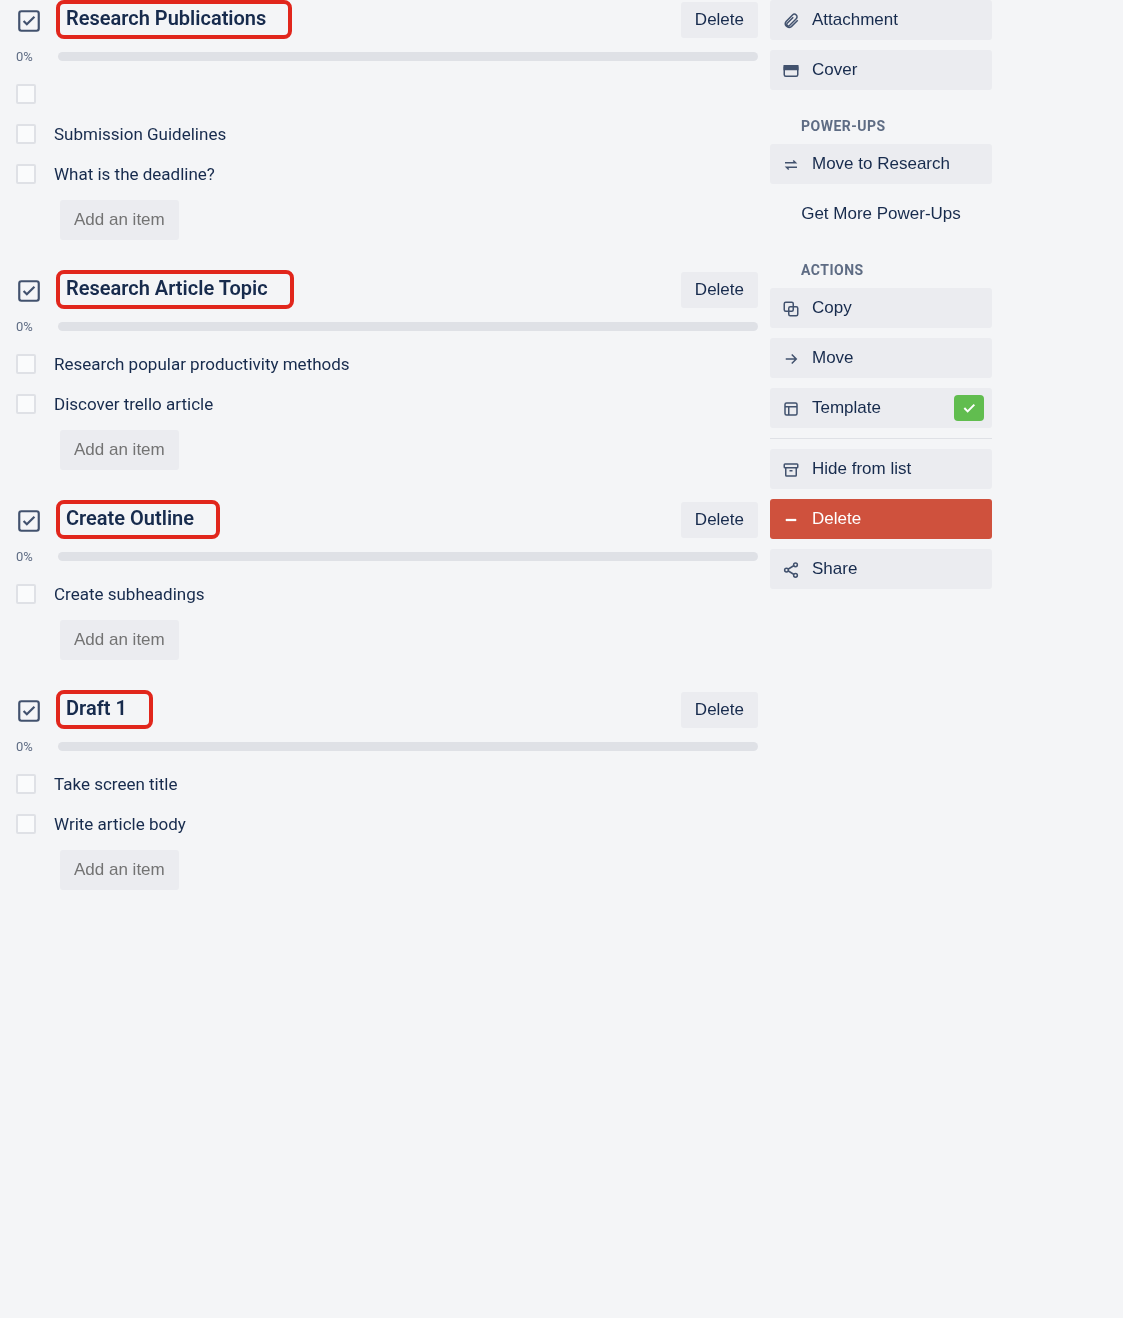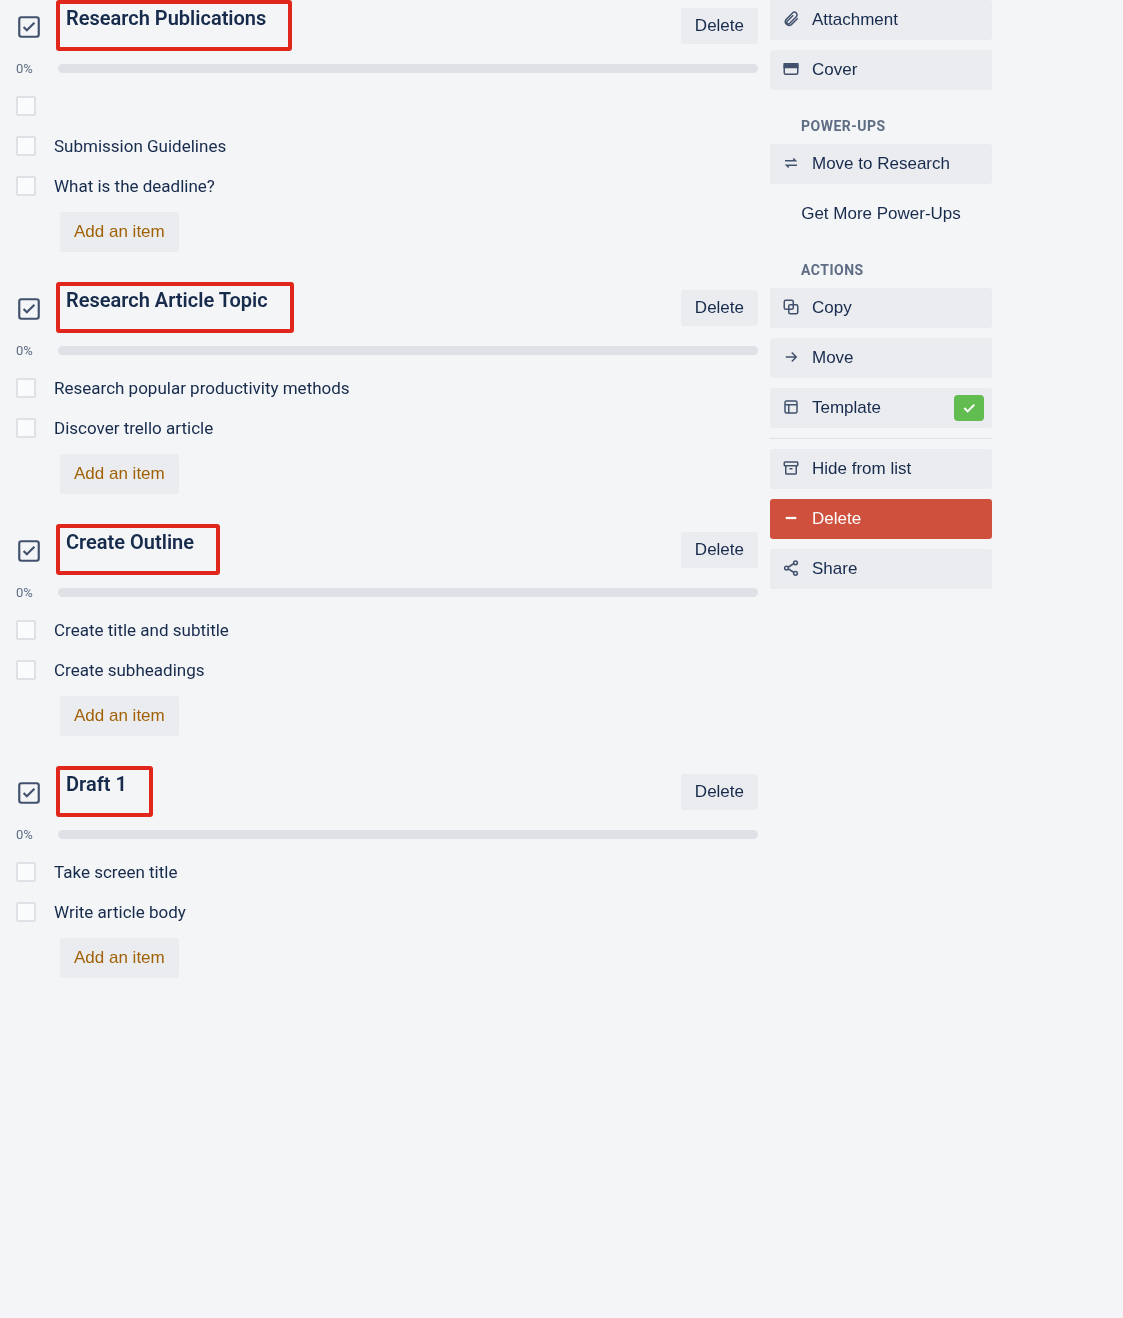--- a/index.html
+++ b/index.html
@@ -49,8 +49,8 @@
   }
   .highlight-box {
     border: 4px solid #e1261c;
-    border-radius: 3px;
-    padding: 0px 14px 14px 6px;
+    border-radius: 8px;
+    padding: 0px 14px 2px 6px;
     display:inline-block;
     line-height: 1.45;
   }

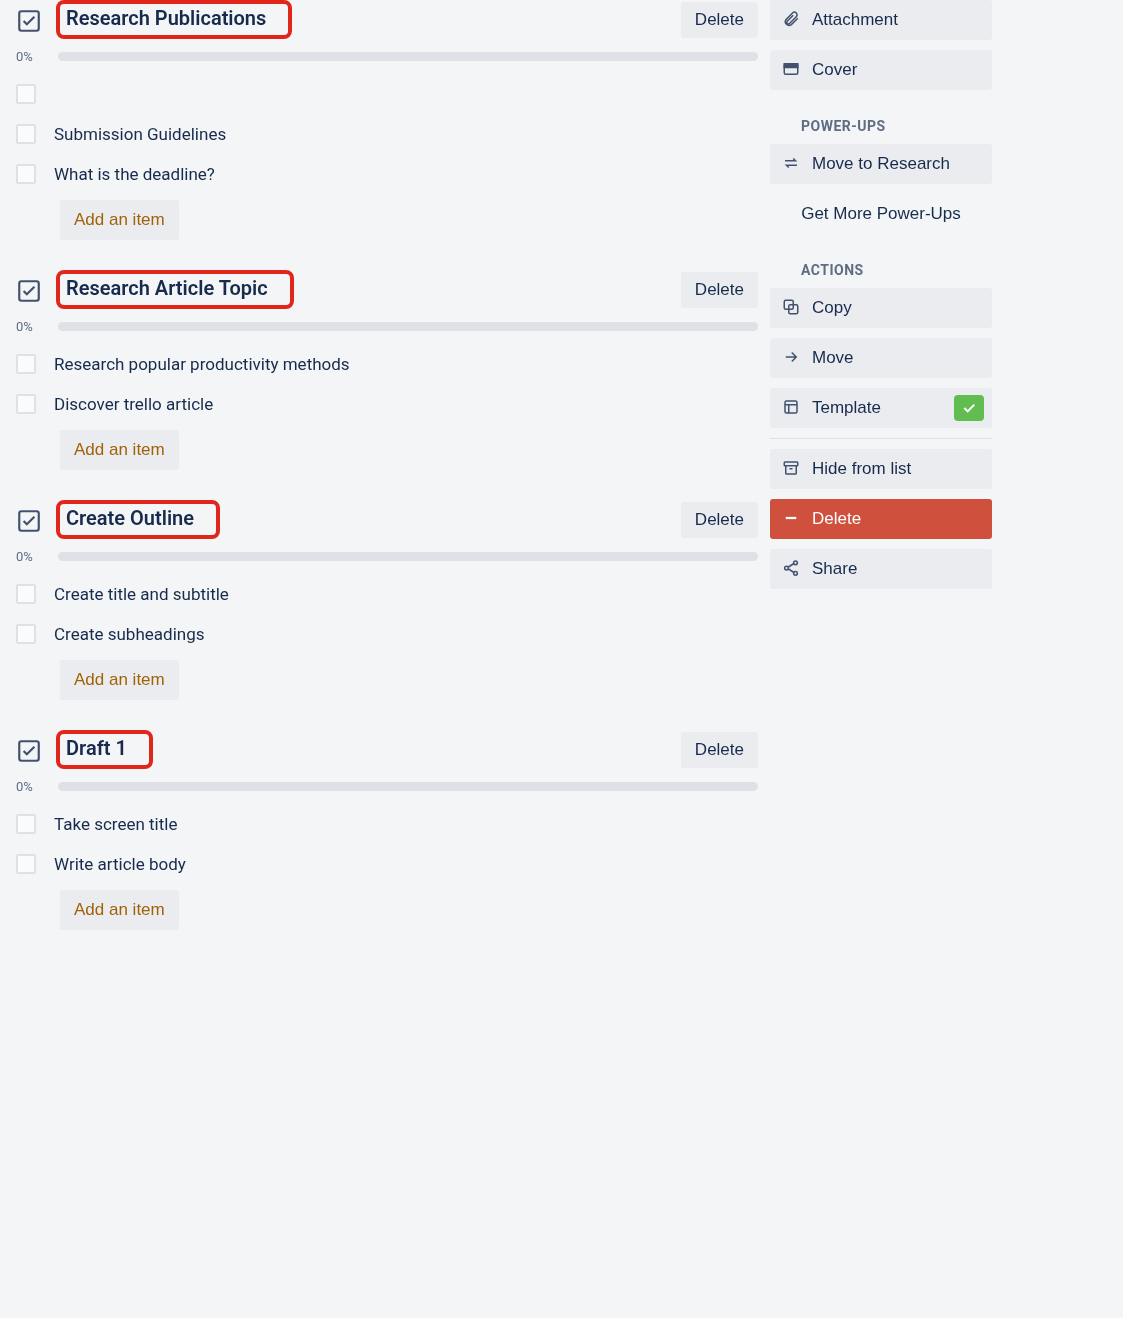--- a/index.html
+++ b/index.html
@@ -127,7 +127,7 @@
   }
   .side-btn {
     display: flex;
-    align-items: flex-start;
+    align-items: flex-end;
     gap: 12px;
     width: 100%;
     background: #ebecf0;

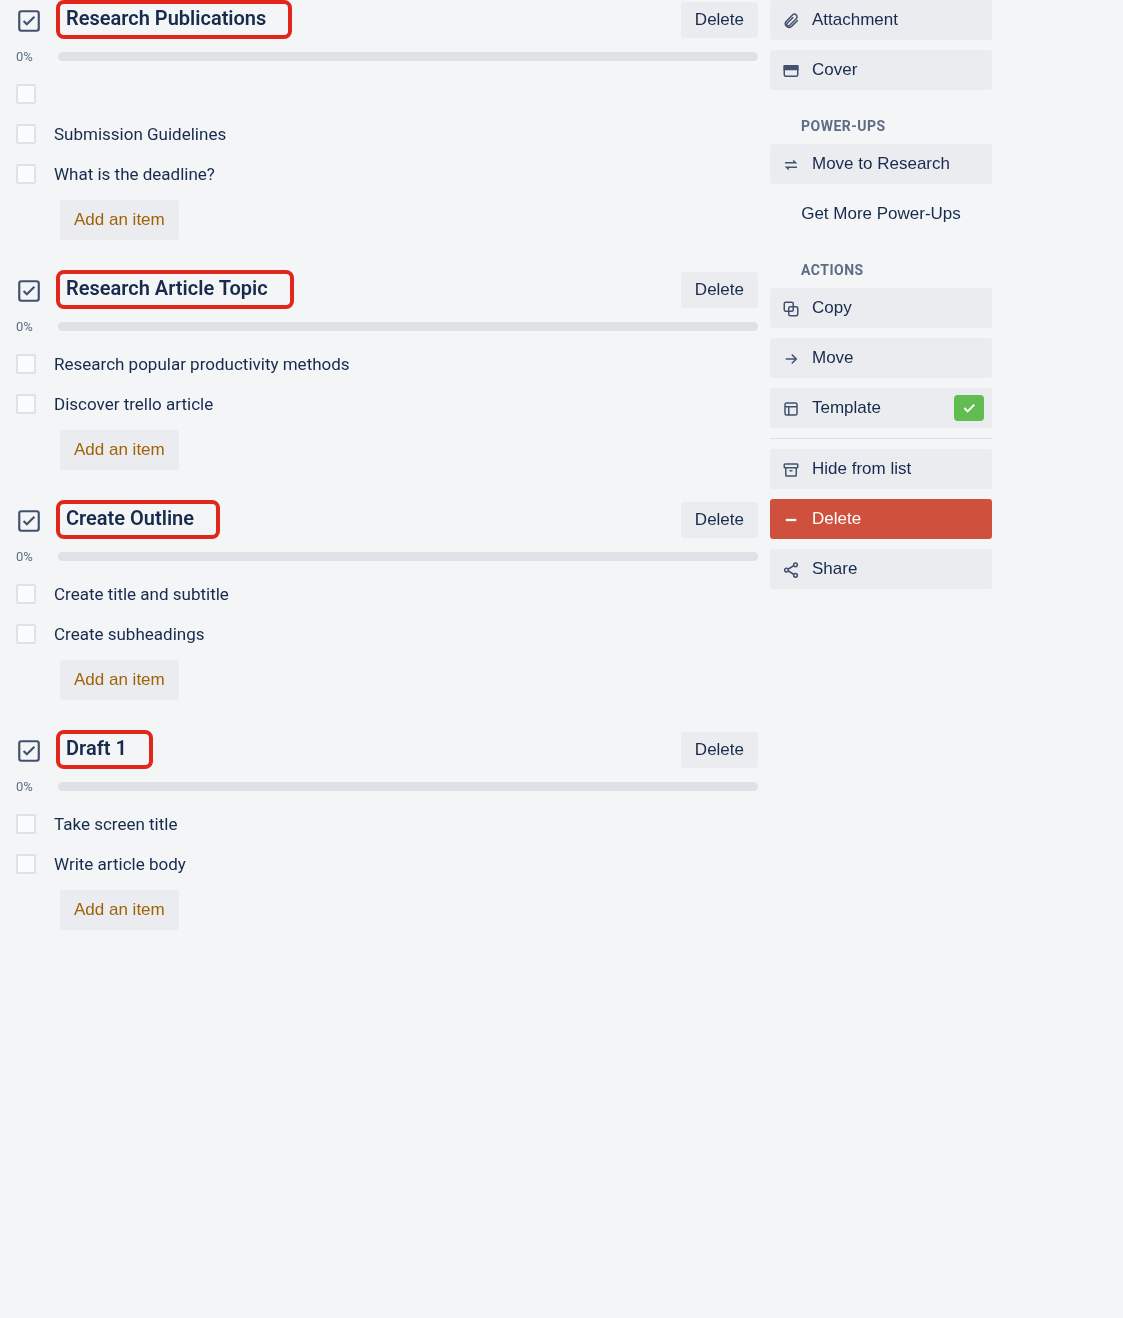--- a/index.html
+++ b/index.html
@@ -112,7 +112,7 @@
     border-radius: 3px;
     padding: 10px 14px;
     font-size: 17px;
-    color: #a16207;
+    color: #737373;
     cursor: pointer;
   }
 

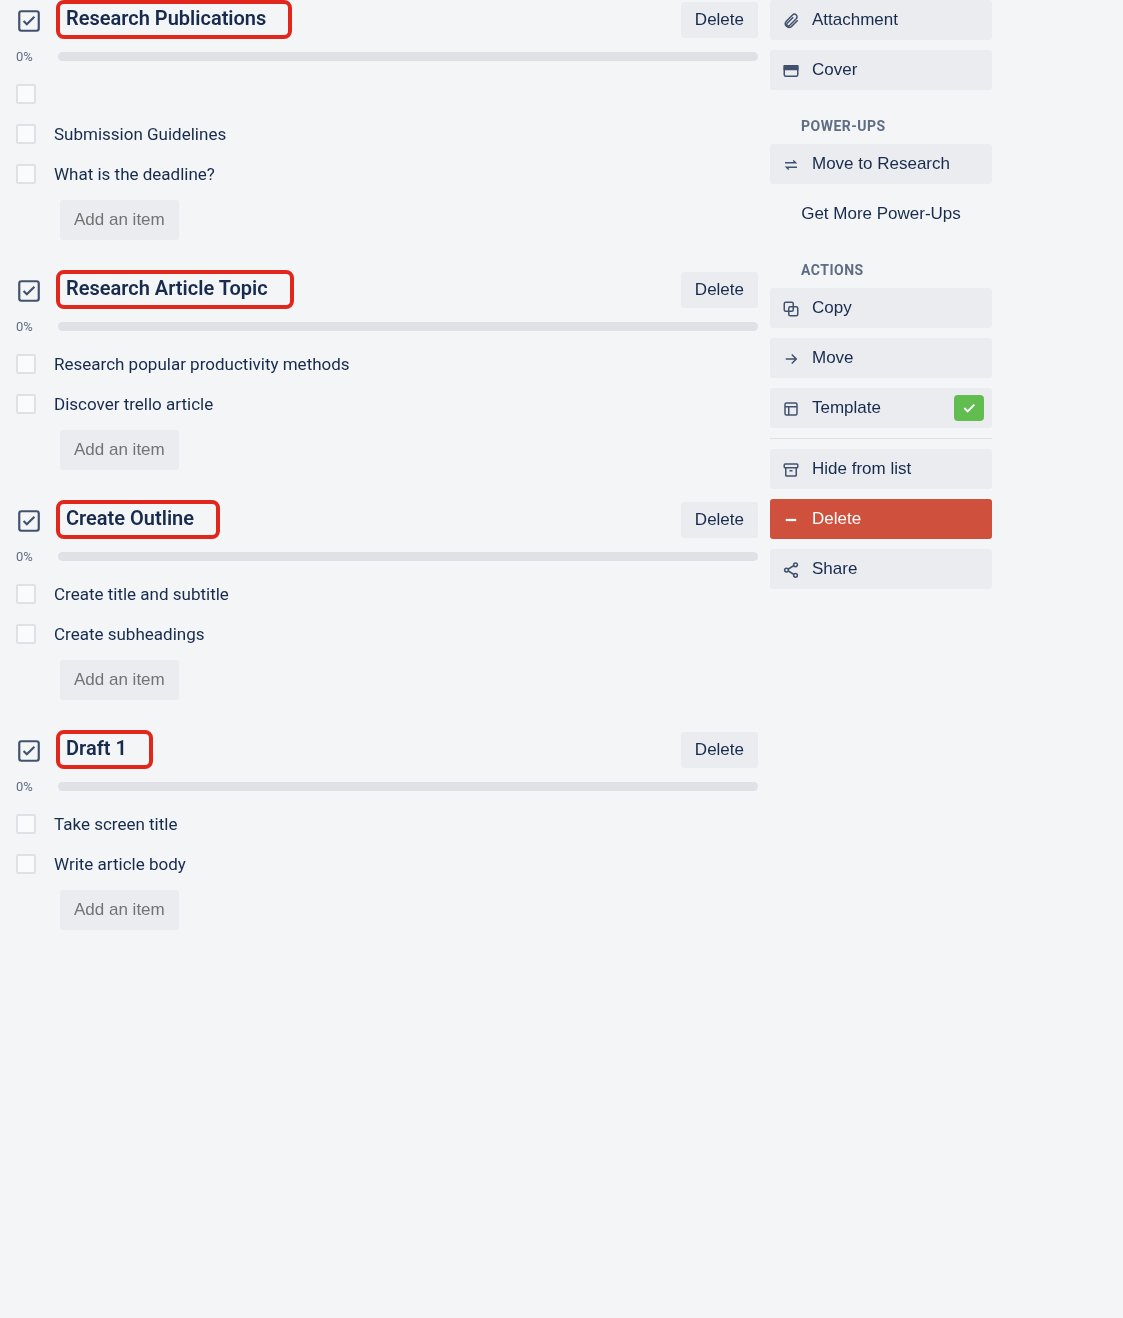--- a/index.html
+++ b/index.html
@@ -262,10 +262,6 @@
       </div>
       <div class="cl-item">
         <span class="cl-checkbox"></span>
-        <span class="cl-item-label">Create title and subtitle</span>
-      </div>
-      <div class="cl-item">
-        <span class="cl-checkbox"></span>
         <span class="cl-item-label">Create subheadings</span>
       </div>
       <div class="cl-add">

